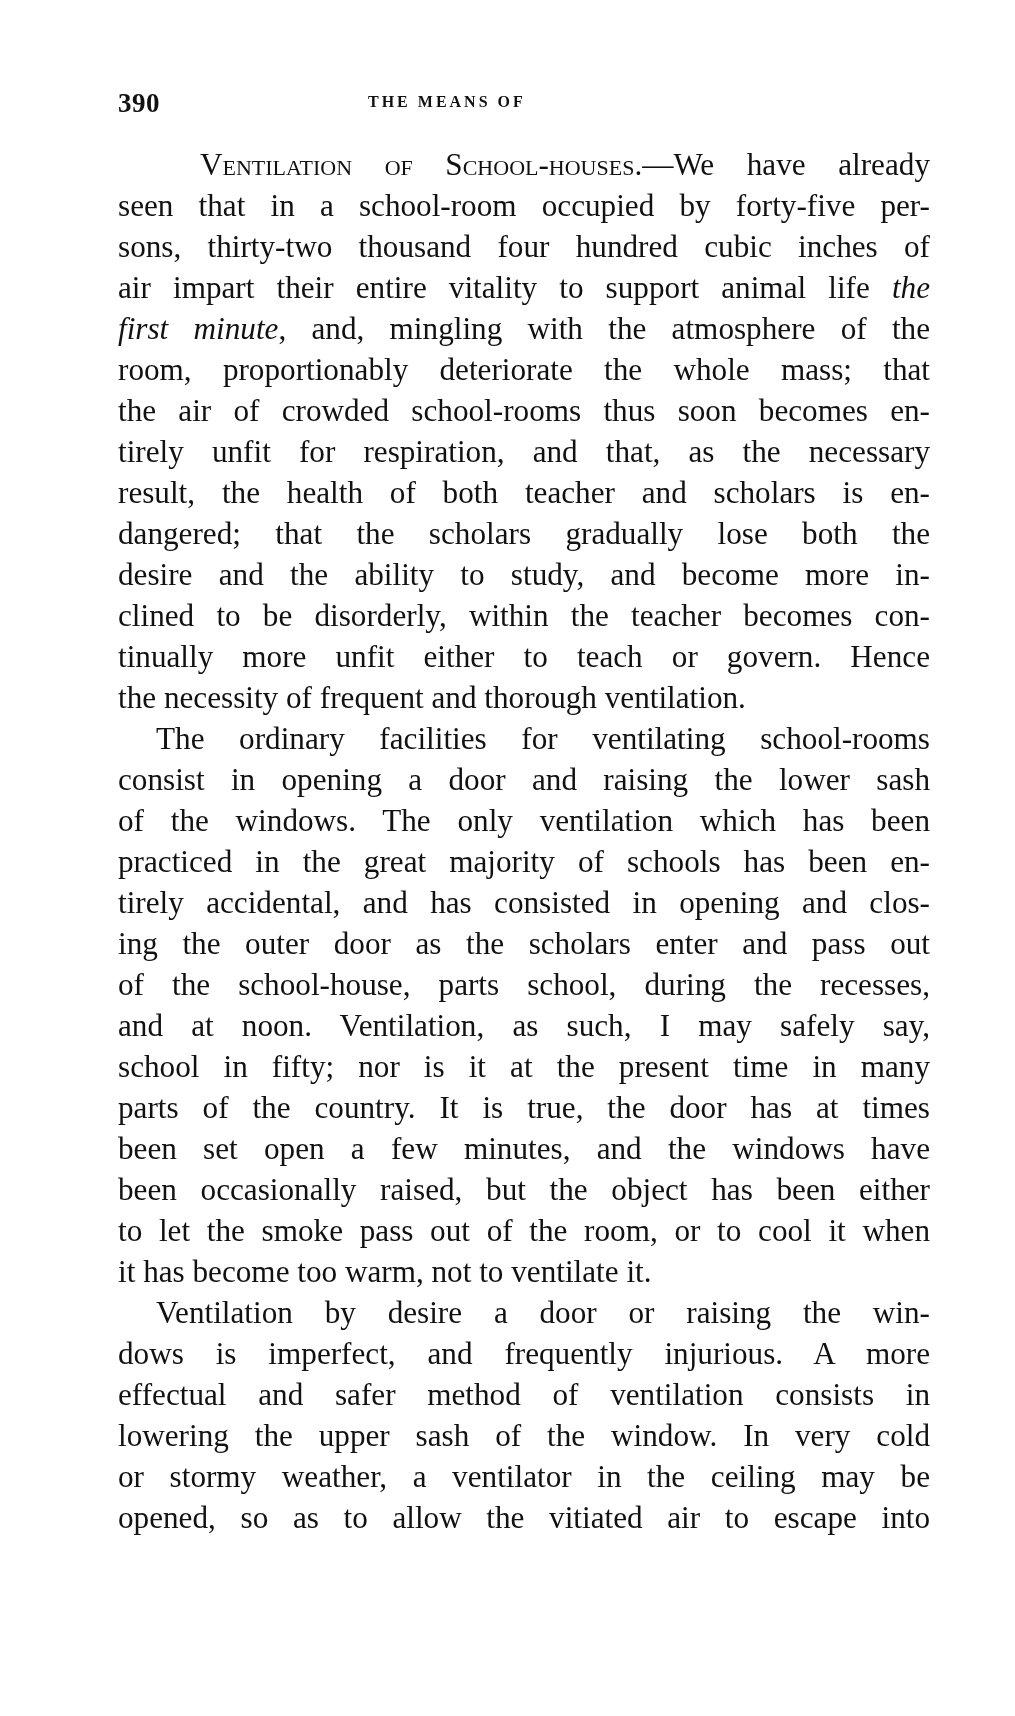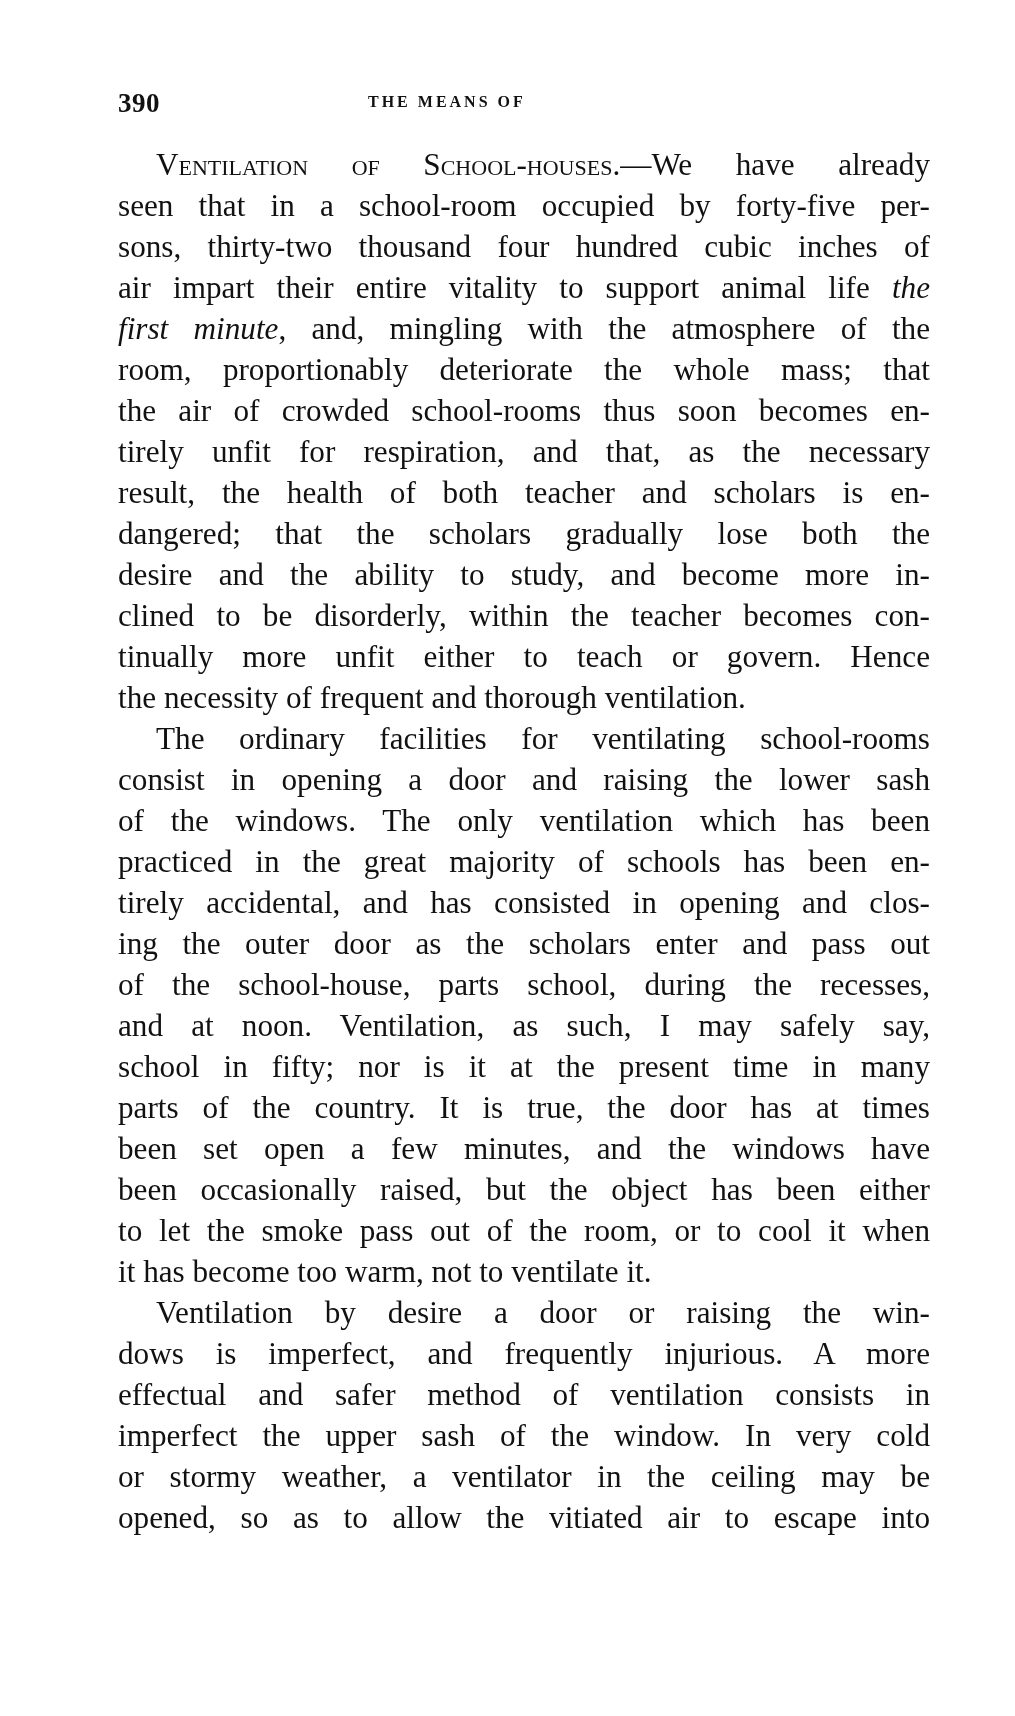--- a/index.html
+++ b/index.html
@@ -27,7 +27,7 @@
   .line { display: block; white-space: nowrap; text-align: justify; text-align-last: justify; height: 41px; }
   .line.last { text-align-last: left; }
   .line.indent { padding-left: 38px; }
-  .sc { font-variant: small-caps; }
+  .sc { font-variant: small-caps; margin-left: 44px; }
   .it { font-style: italic; }
 </style>
 </head>

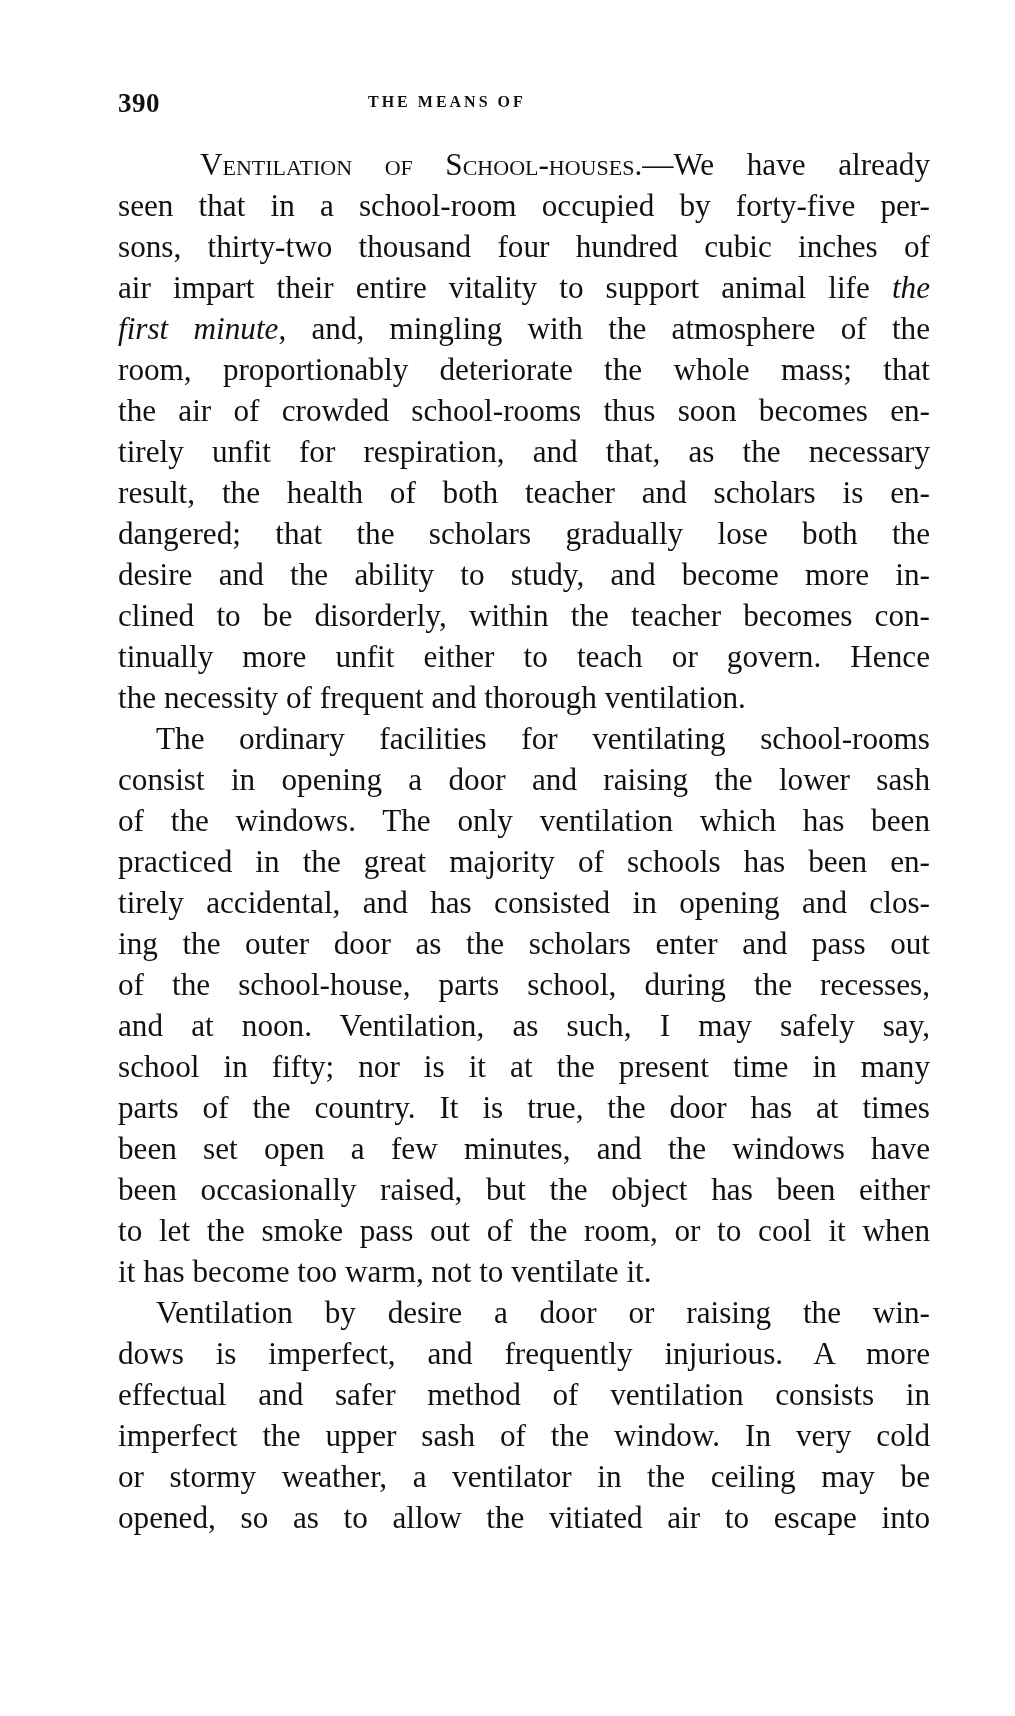--- a/index.html
+++ b/index.html
@@ -79,7 +79,7 @@
       <span class="line indent">Ventilation by desire a door or raising the win-</span>
       <span class="line">dows is imperfect, and frequently injurious.  A more</span>
       <span class="line">effectual and safer method of ventilation consists in</span>
-      <span class="line">imperfect the upper sash of the window.  In very cold</span>
+      <span class="line">lowering the upper sash of the window.  In very cold</span>
       <span class="line">or stormy weather, a ventilator in the ceiling may be</span>
       <span class="line">opened, so as to allow the vitiated air to escape into</span>
     </div>

